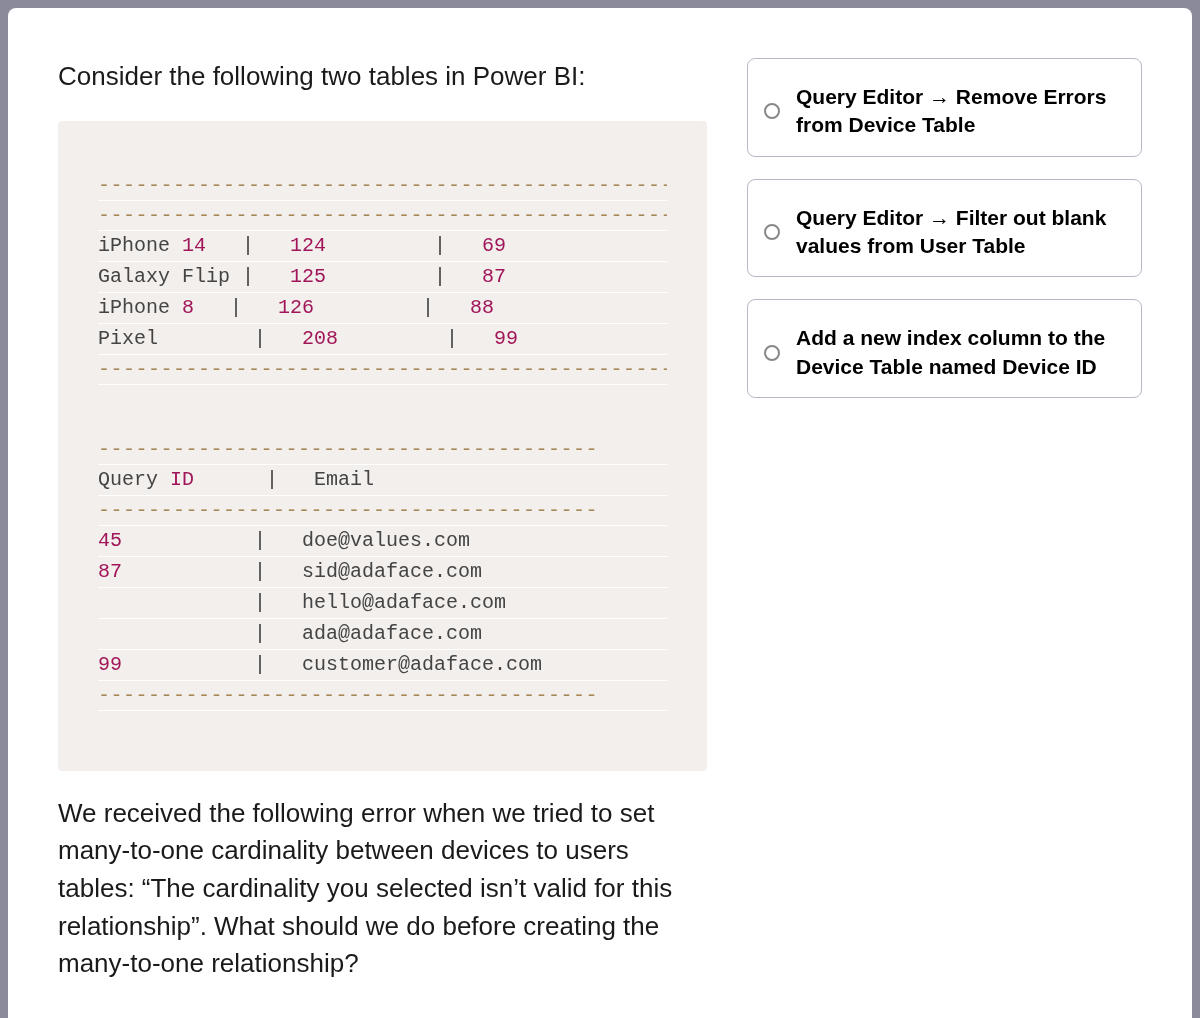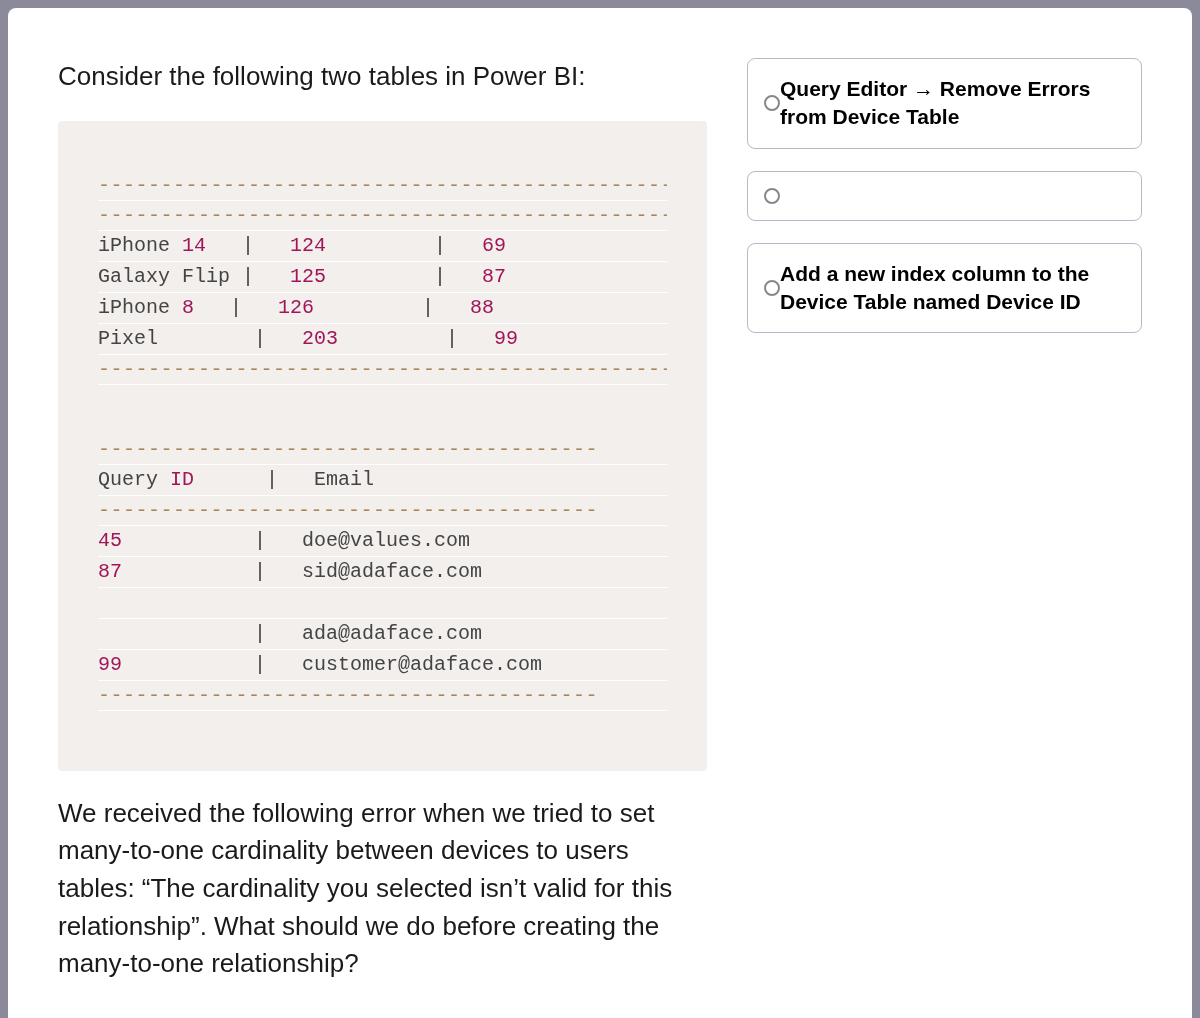--- a/index.html
+++ b/index.html
@@ -60,10 +60,11 @@
     .option {
       border: 1.5px solid #b8b8c8;
       border-radius: 8px;
-      padding: 16px 22px 16px 16px;
+      padding: 24px 22px 16px 16px;
       margin-bottom: 22px;
       display: flex;
       align-items: center;
+      gap: 16px;
       cursor: pointer;
     }
     .radio {

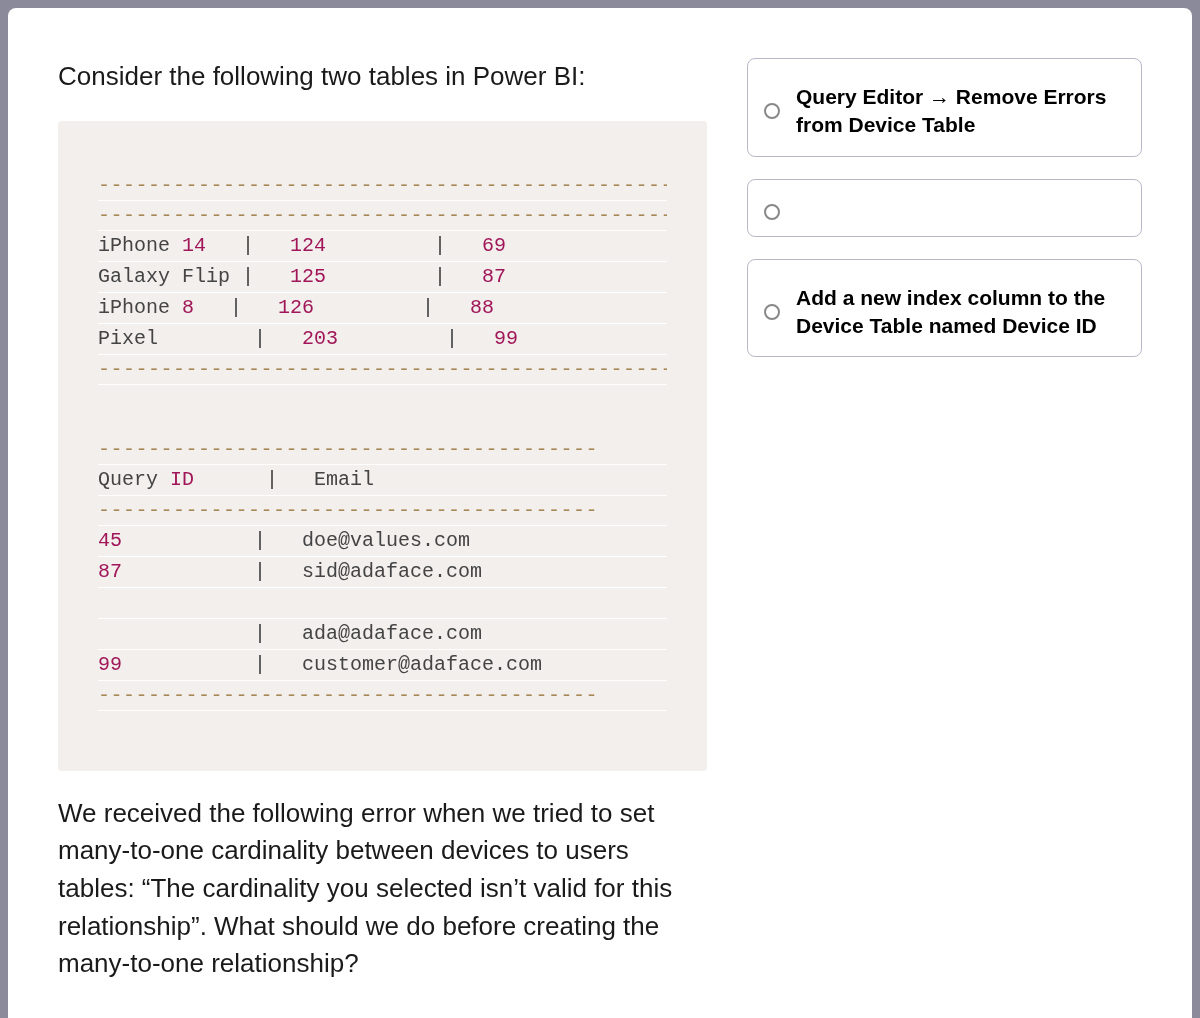--- a/index.html
+++ b/index.html
@@ -123,6 +123,7 @@
     </div>
     <div class="option">
       <span class="radio"></span>
+      <span class="option-label">Query Editor → Filter out blank values from User Table</span>
     </div>
     <div class="option">
       <span class="radio"></span>

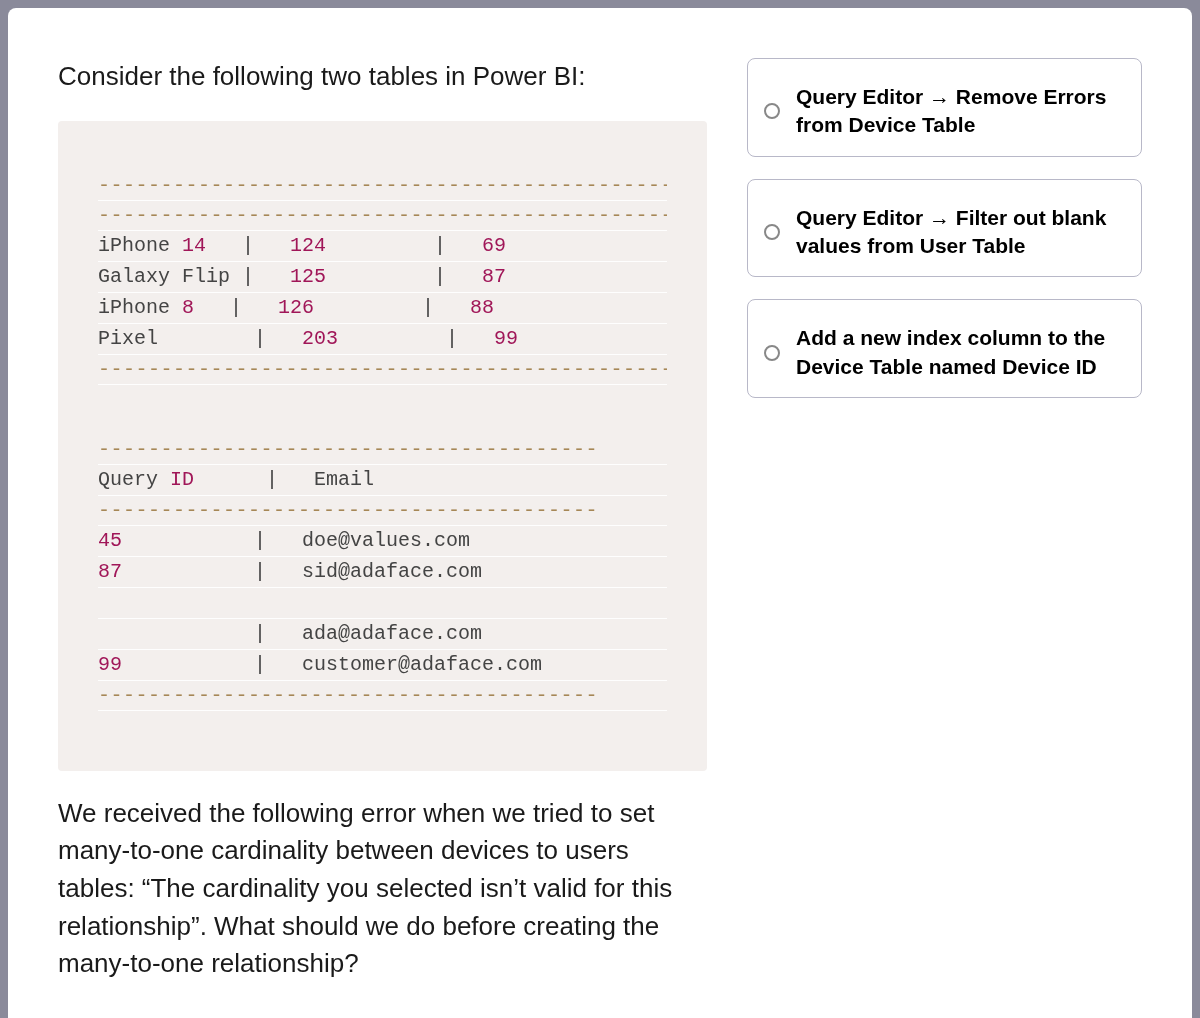--- a/index.html
+++ b/index.html
@@ -96,7 +96,7 @@
         <div class="code-row"><span>iPhone </span><span class="hl">14   </span><span>|   </span><span class="hl">124         </span><span>|   </span><span class="hl">69</span></div>
         <div class="code-row"><span>Galaxy Flip </span><span class="hl"></span><span>|   </span><span class="hl">125         </span><span>|   </span><span class="hl">87</span></div>
         <div class="code-row"><span>iPhone </span><span class="hl">8   </span><span>|   </span><span class="hl">126         </span><span>|   </span><span class="hl">88</span></div>
-        <div class="code-row"><span>Pixel        </span><span class="hl"></span><span>|   </span><span class="hl">203         </span><span>|   </span><span class="hl">99</span></div>
+        <div class="code-row"><span>Pixel        </span><span class="hl"></span><span>|   </span><span class="hl">208         </span><span>|   </span><span class="hl">99</span></div>
         <div class="dash-line">------------------------------------------------</div>
       </div>
 

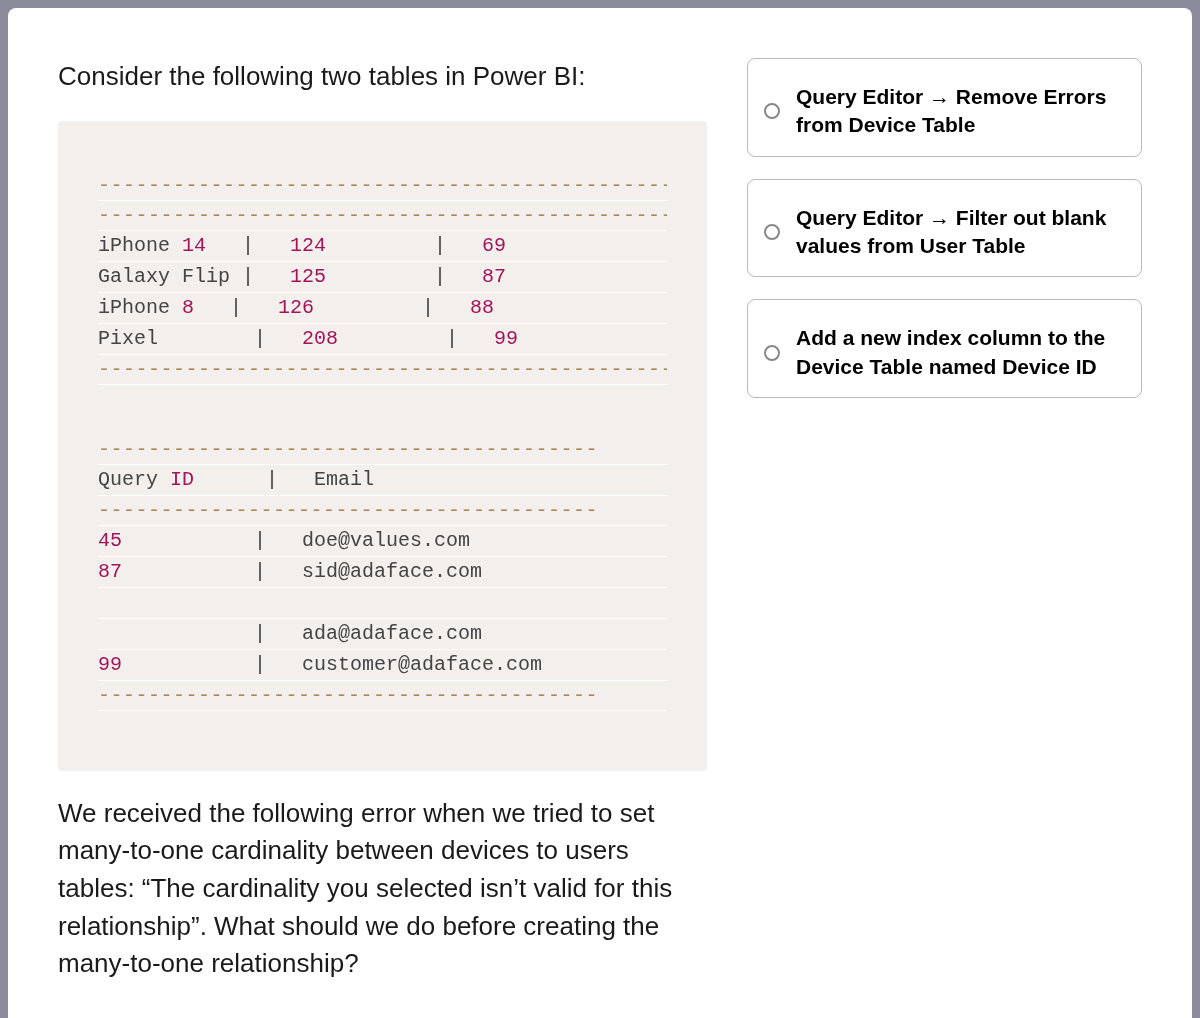--- a/index.html
+++ b/index.html
@@ -106,7 +106,7 @@
         <div class="dash-line">----------------------------------------</div>
         <div class="code-row"><span class="hl">45           </span><span>|   doe@values.com</span></div>
         <div class="code-row"><span class="hl">87           </span><span>|   sid@adaface.com</span></div>
-        <div class="code-row"><span class="hl">             </span></div>
+        <div class="code-row"><span class="hl">             </span><span>|   hello@adaface.com</span></div>
         <div class="code-row"><span class="hl">             </span><span>|   ada@adaface.com</span></div>
         <div class="code-row"><span class="hl">99           </span><span>|   customer@adaface.com</span></div>
         <div class="dash-line">----------------------------------------</div>

